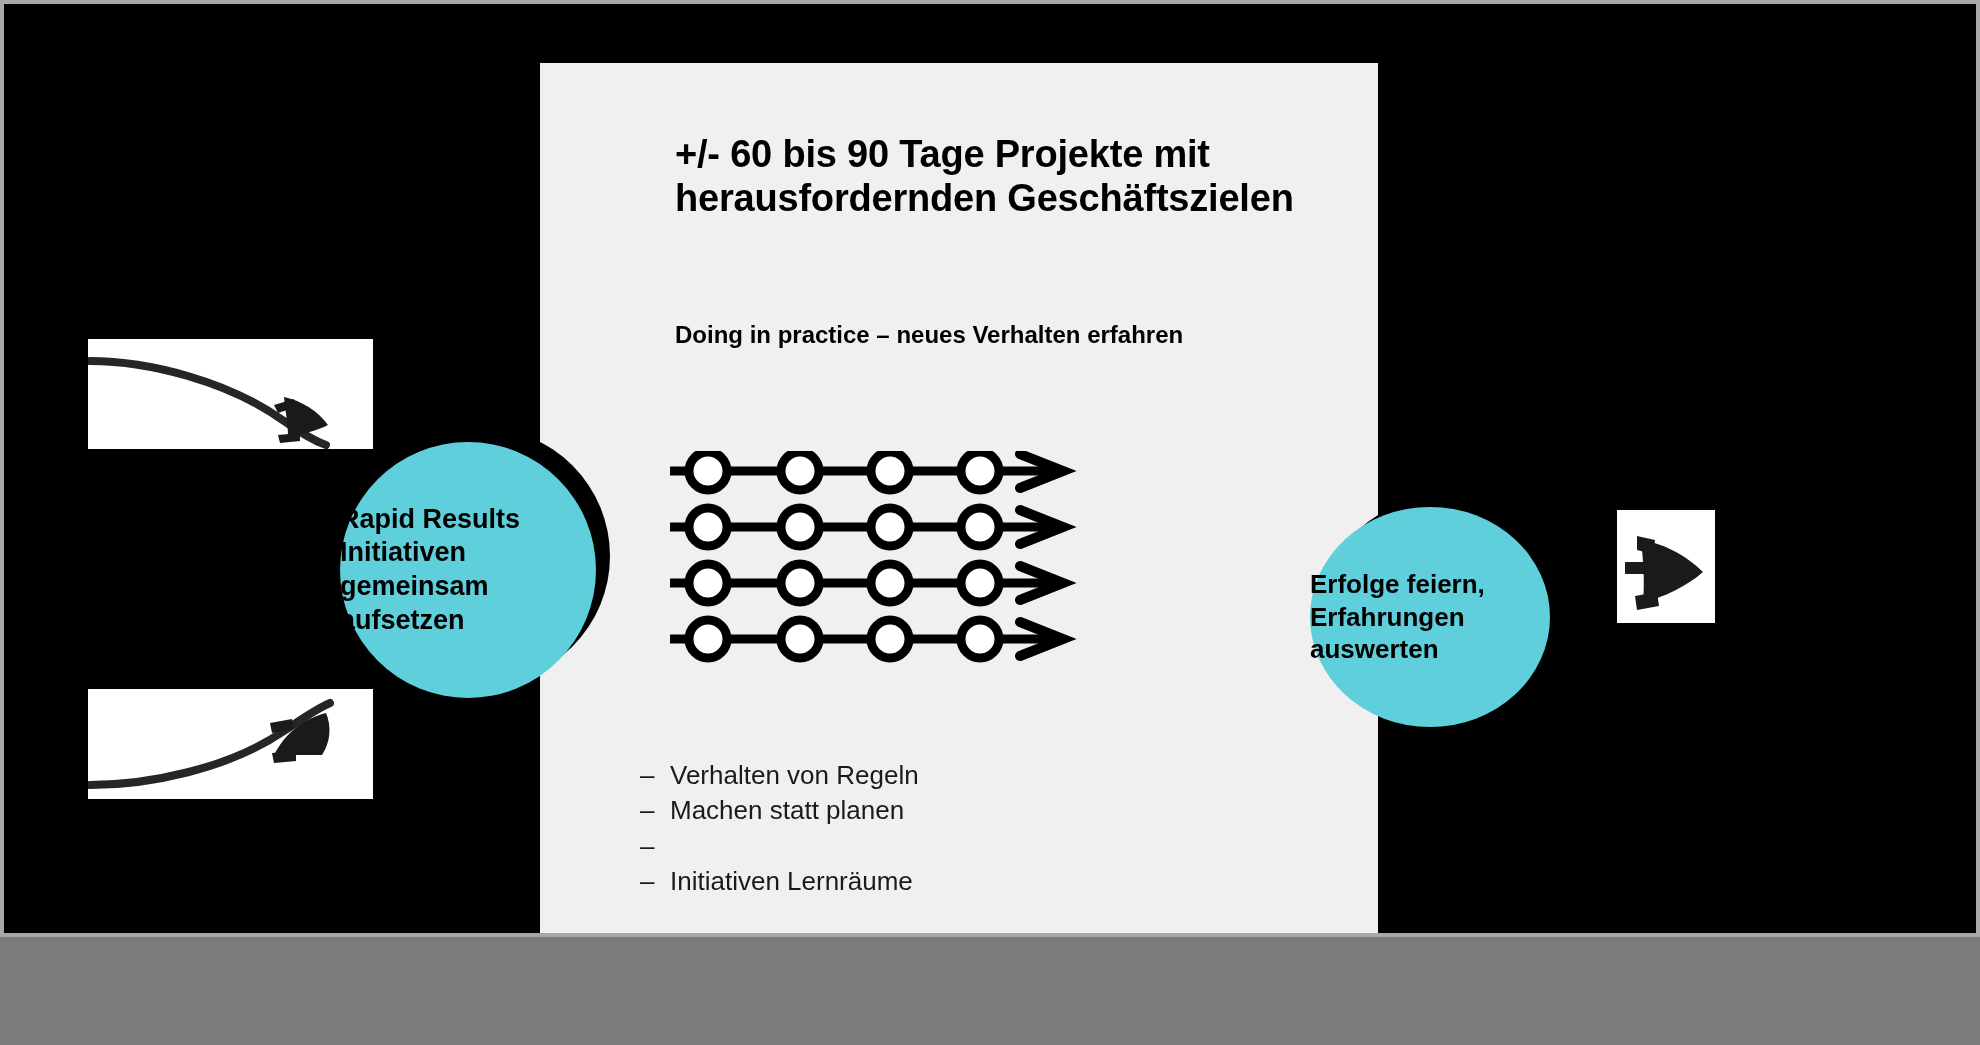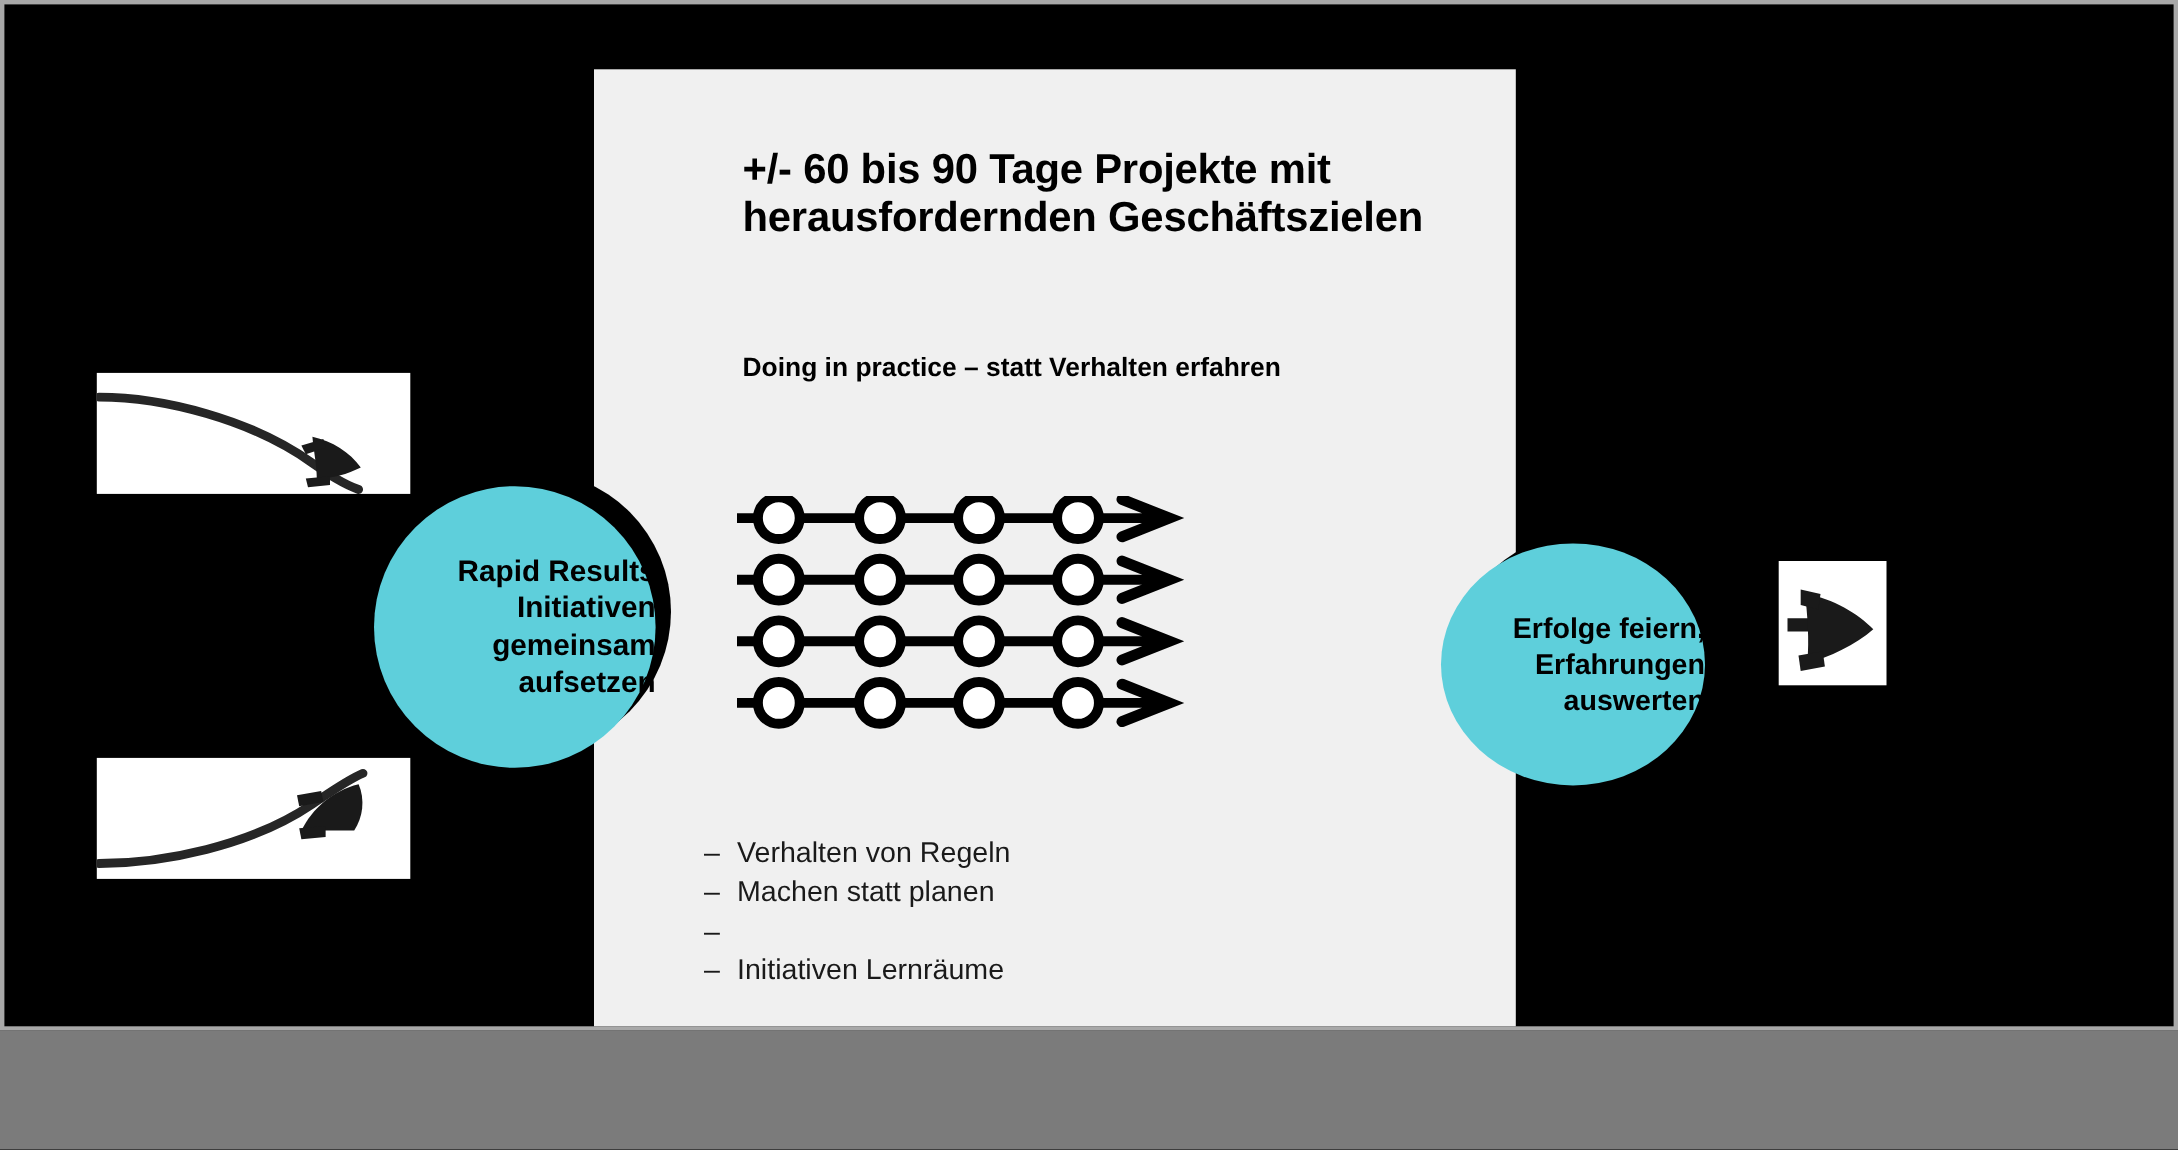--- a/index.html
+++ b/index.html
@@ -160,7 +160,7 @@
 
     <div id="panel-title">+/- 60 bis 90 Tage Projekte mit herausfordernden Geschäftszielen</div>
 
-    <div id="panel-subtitle">Doing in practice – statt Verhalten erfahren</div>
+    <div id="panel-subtitle">Doing in practice – neues Verhalten erfahren</div>
 
     <div id="flow-diagram">
       <svg width="500" height="230" viewBox="0 0 500 230" xmlns="http://www.w3.org/2000/svg">

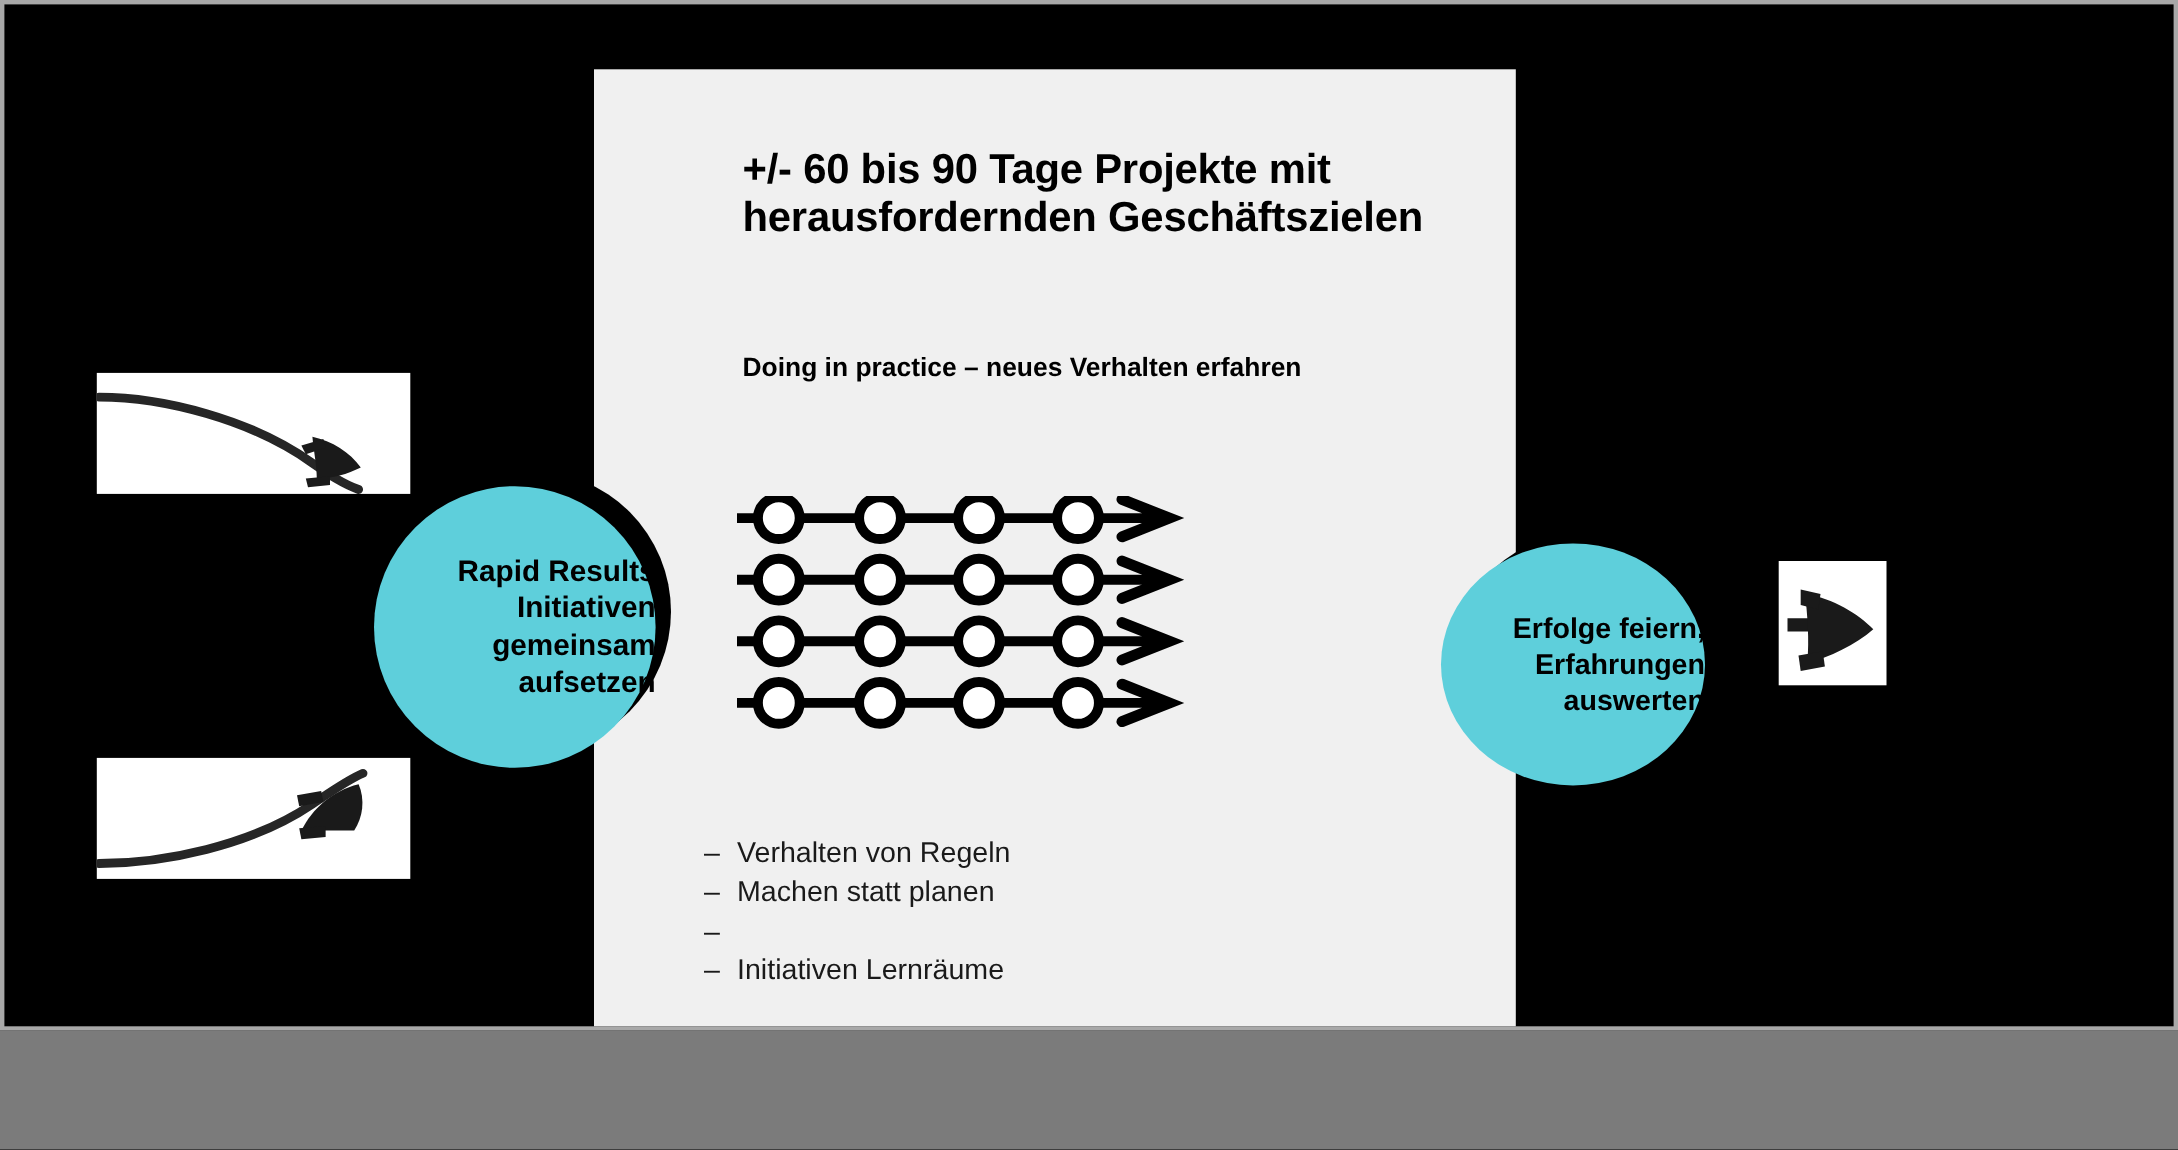--- a/index.html
+++ b/index.html
@@ -102,7 +102,7 @@
     display: flex;
     align-items: center;
     justify-content: center;
-    text-align: right;
+    text-align: left;
     font-weight: 700;
     color: #000000;
     line-height: 1.25;

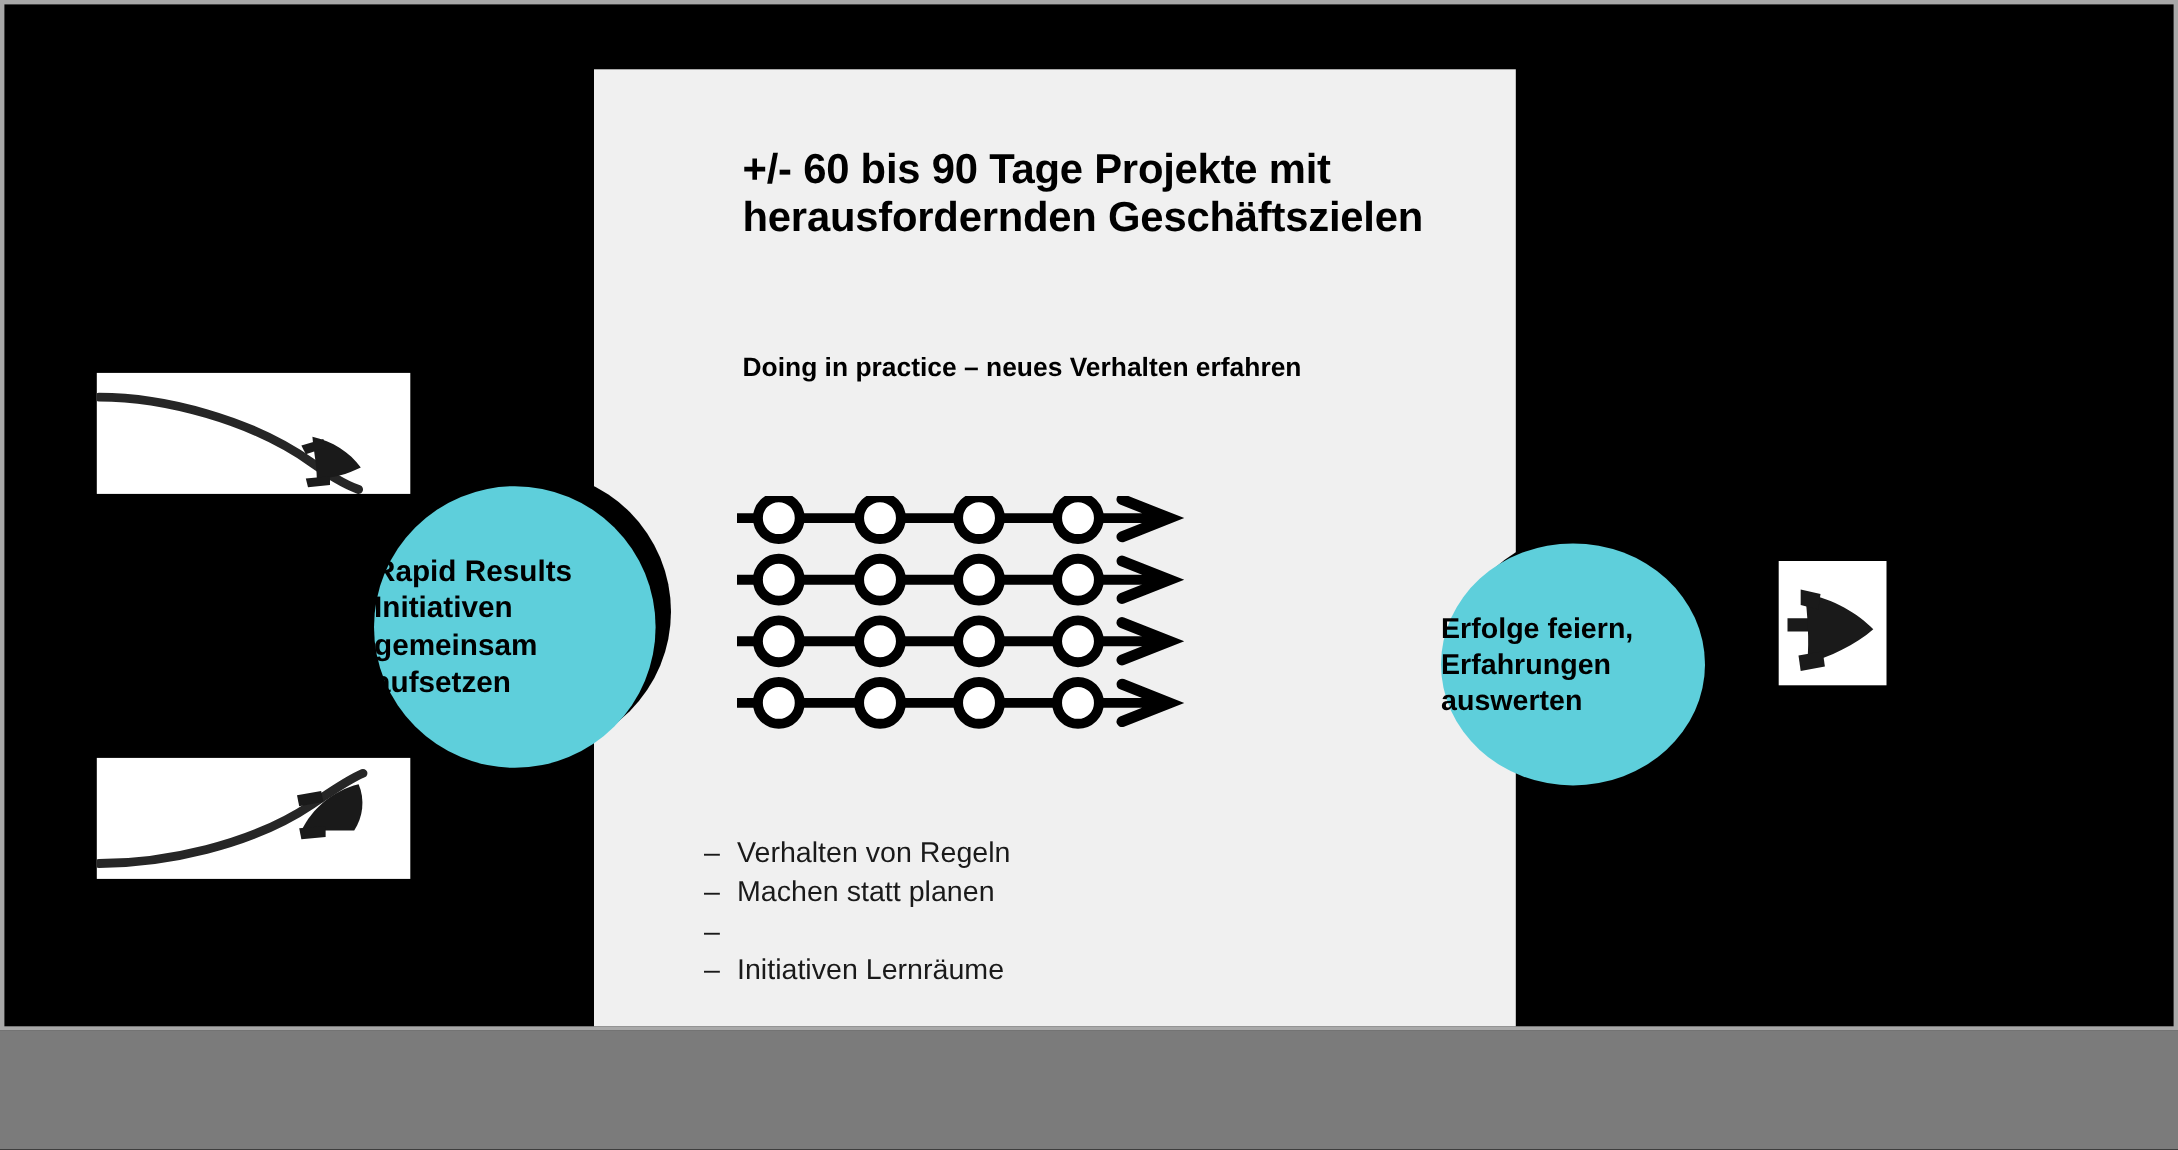--- a/index.html
+++ b/index.html
@@ -125,7 +125,7 @@
 
   #circle-right {
     left: 1306px;
-    top: 480px;
+    top: 493px;
     width: 260px;
     height: 230px;
   }

